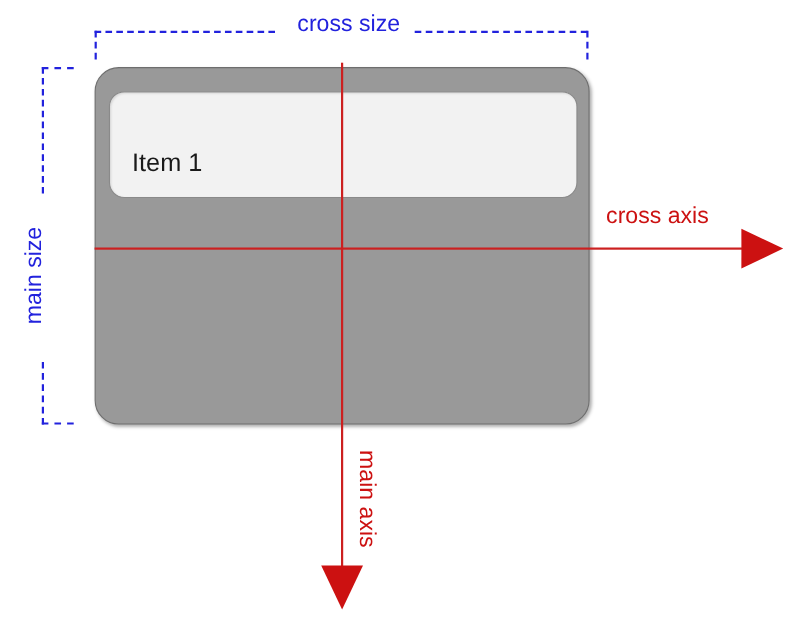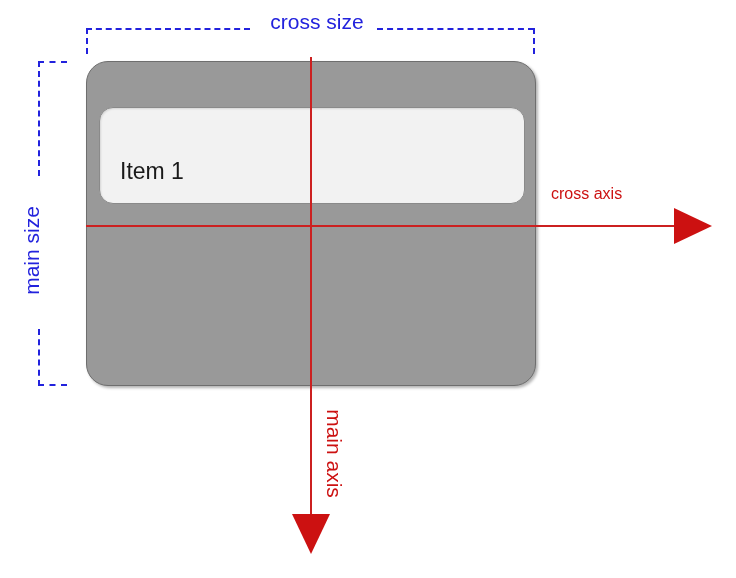--- a/index.html
+++ b/index.html
@@ -57,7 +57,7 @@
     white-space: nowrap;
   }
 
-  #flex-item-1 { top: 21px;  height: 97px; margin-top: 24px; }
+  #flex-item-1 { top: 21px;  height: 97px; }
   #flex-item-1 .item-label { top: 52px; }
 
   #flex-item-2 { top: 138px; height: 174px; }

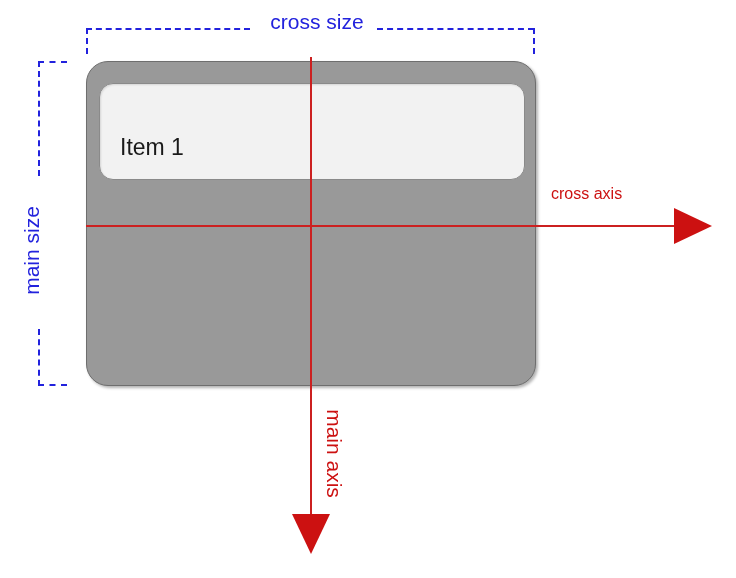--- a/index.html
+++ b/index.html
@@ -138,7 +138,7 @@
     left: 551px;
     top: 186px;
     color: #cc1111;
-    font-size: 16px;
+    font-size: 21px;
     line-height: 1;
     white-space: nowrap;
   }

